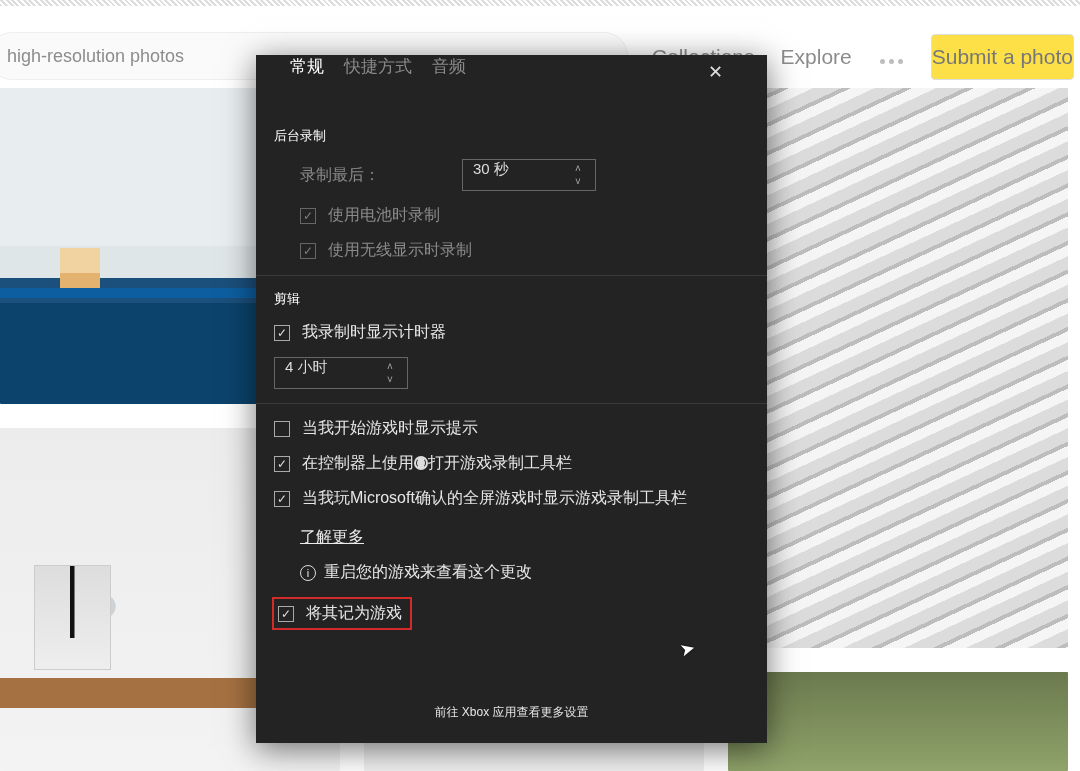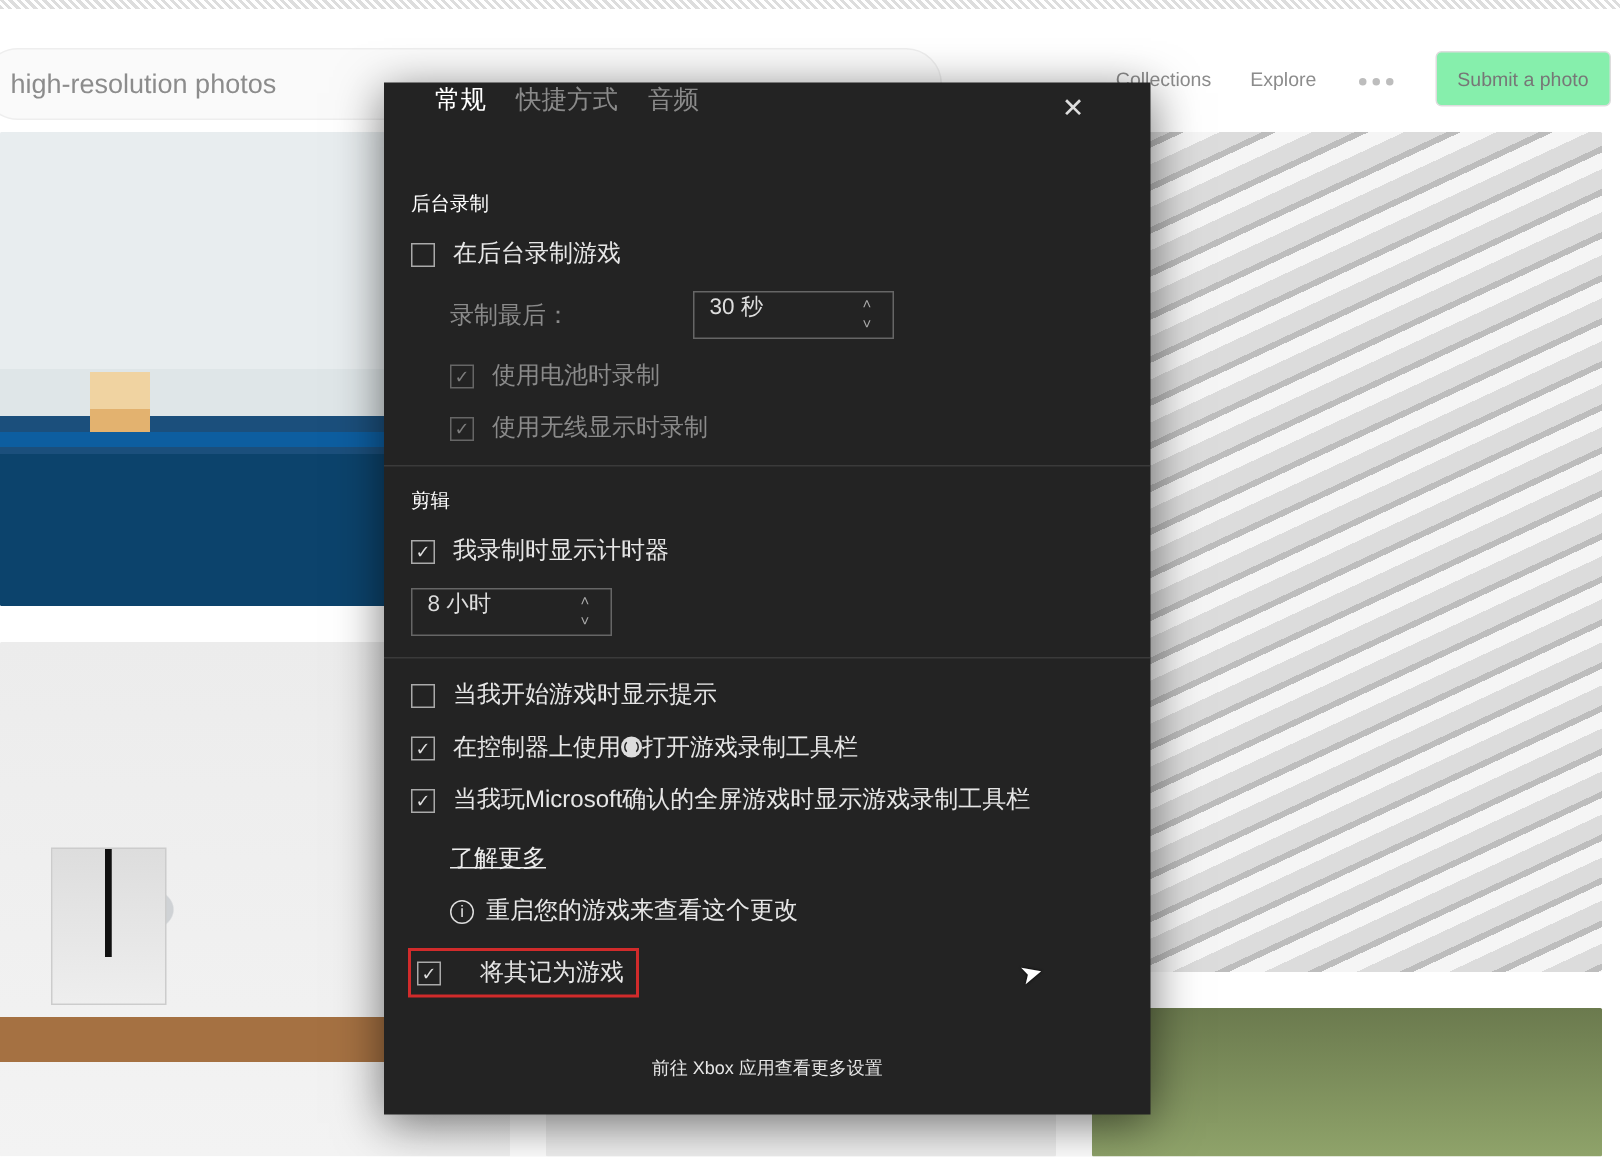--- a/index.html
+++ b/index.html
@@ -11,7 +11,7 @@
   .bg::before { content:""; position:absolute; left:0; right:0; top:0; height:6px; background:repeating-linear-gradient(45deg,#ddd 0 2px,#fff 2px 4px); }
   .topbar { position: absolute; left:0; right:0; top:6px; height:56px; display:flex; align-items:center; }
   .search { position:absolute; left:-12px; top:26px; width:640px; height:48px; background:#fafafa; border:1px solid #eee; border-radius:26px; padding:0 18px; display:flex; align-items:center; color:#8c8c8c; font-size:18px; }
-  .toplinks { position:absolute; right:6px; top:28px; display:flex; align-items:center; gap:26px; color:#8c8c8c; font-size:13px; }
+  .toplinks { position:absolute; right:6px; top:28px; display:flex; align-items:center; gap:26px; color:#8c8c8c; font-size:21px; }
   .more-dots span { display:inline-block; width:5px; height:5px; background:#bdbdbd; border-radius:50%; margin:0 2px; }
   .submit { border:1px solid #ddd; border-radius:4px; padding:10px 14px; color:#777; background:#86efac; }
   .grid { position:absolute; left:0; right:0; top:88px; bottom:0; display:flex; gap:24px; padding-right:12px; }

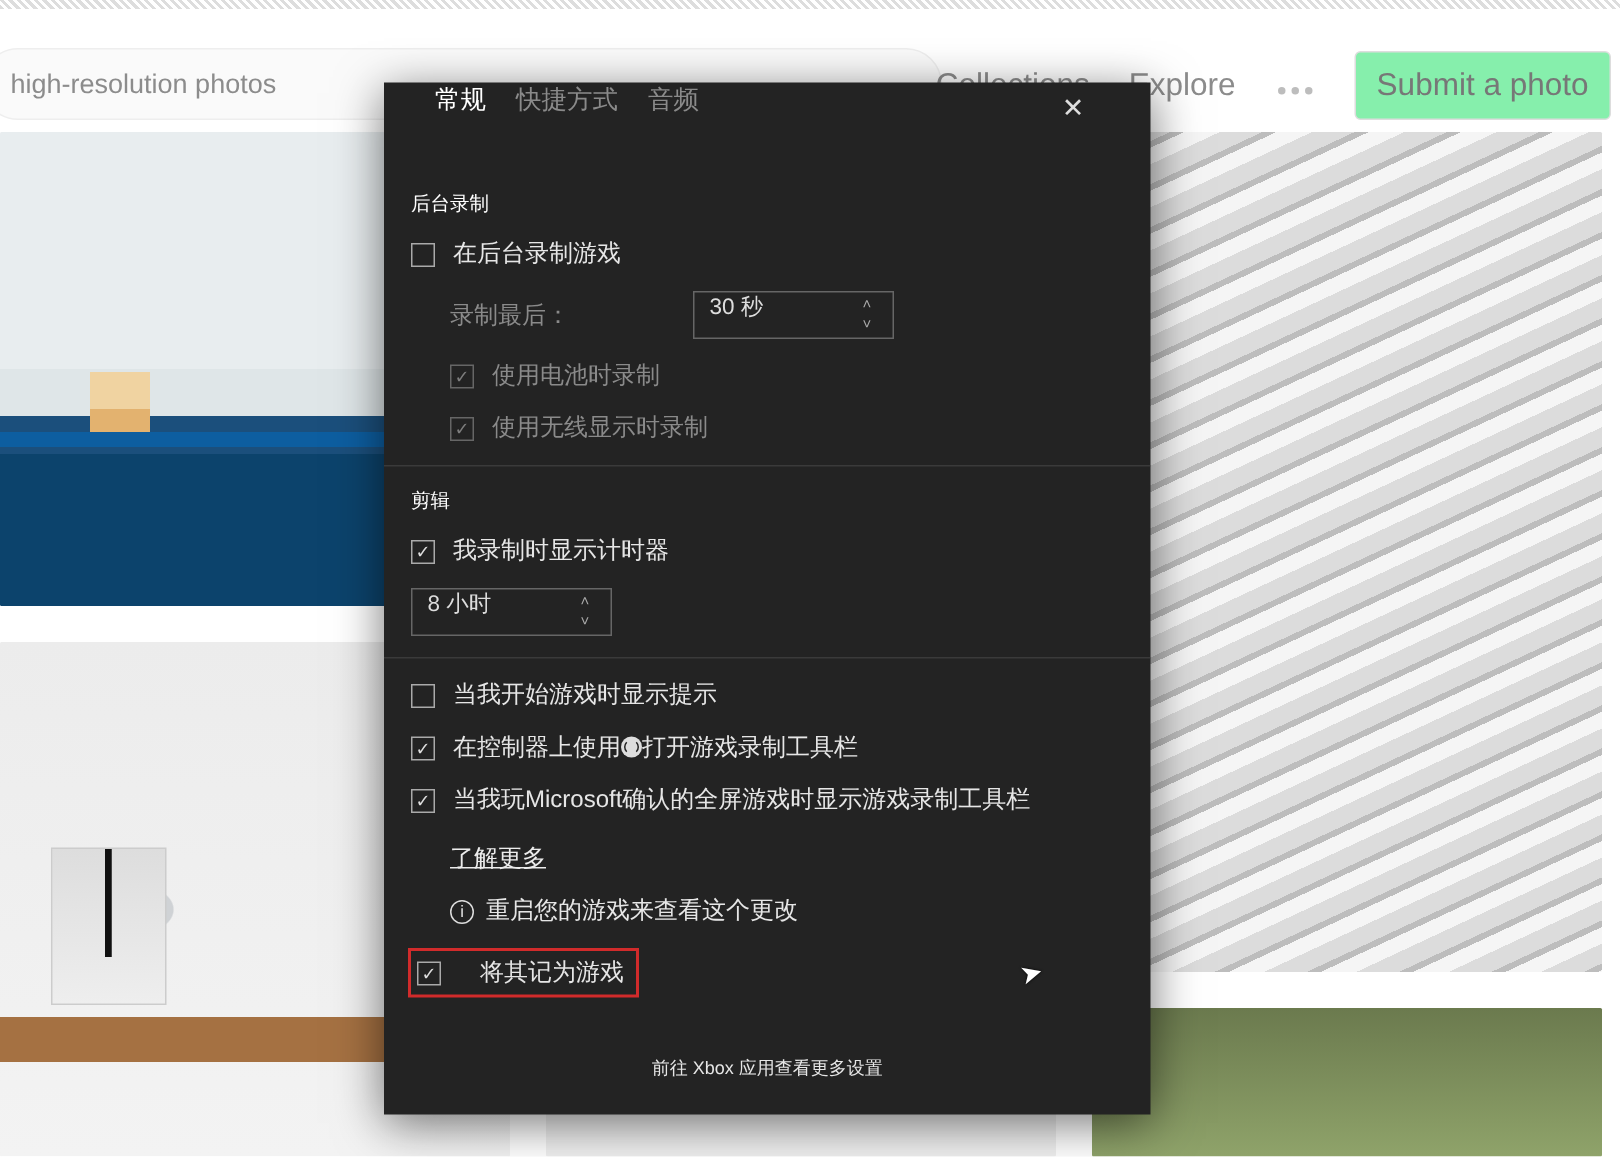--- a/index.html
+++ b/index.html
@@ -13,7 +13,7 @@
   .search { position:absolute; left:-12px; top:26px; width:640px; height:48px; background:#fafafa; border:1px solid #eee; border-radius:26px; padding:0 18px; display:flex; align-items:center; color:#8c8c8c; font-size:18px; }
   .toplinks { position:absolute; right:6px; top:28px; display:flex; align-items:center; gap:26px; color:#8c8c8c; font-size:21px; }
   .more-dots span { display:inline-block; width:5px; height:5px; background:#bdbdbd; border-radius:50%; margin:0 2px; }
-  .submit { border:1px solid #ddd; border-radius:4px; padding:10px 14px; color:#777; background:#86efac; }
+  .submit { border:1px solid #ddd; border-radius:4px; padding:10px 0; color:#777; background:#fde047; }
   .grid { position:absolute; left:0; right:0; top:88px; bottom:0; display:flex; gap:24px; padding-right:12px; }
   .col { flex:1; display:flex; flex-direction:column; gap:24px; }
   .ph { width:100%; border-radius:1px; }

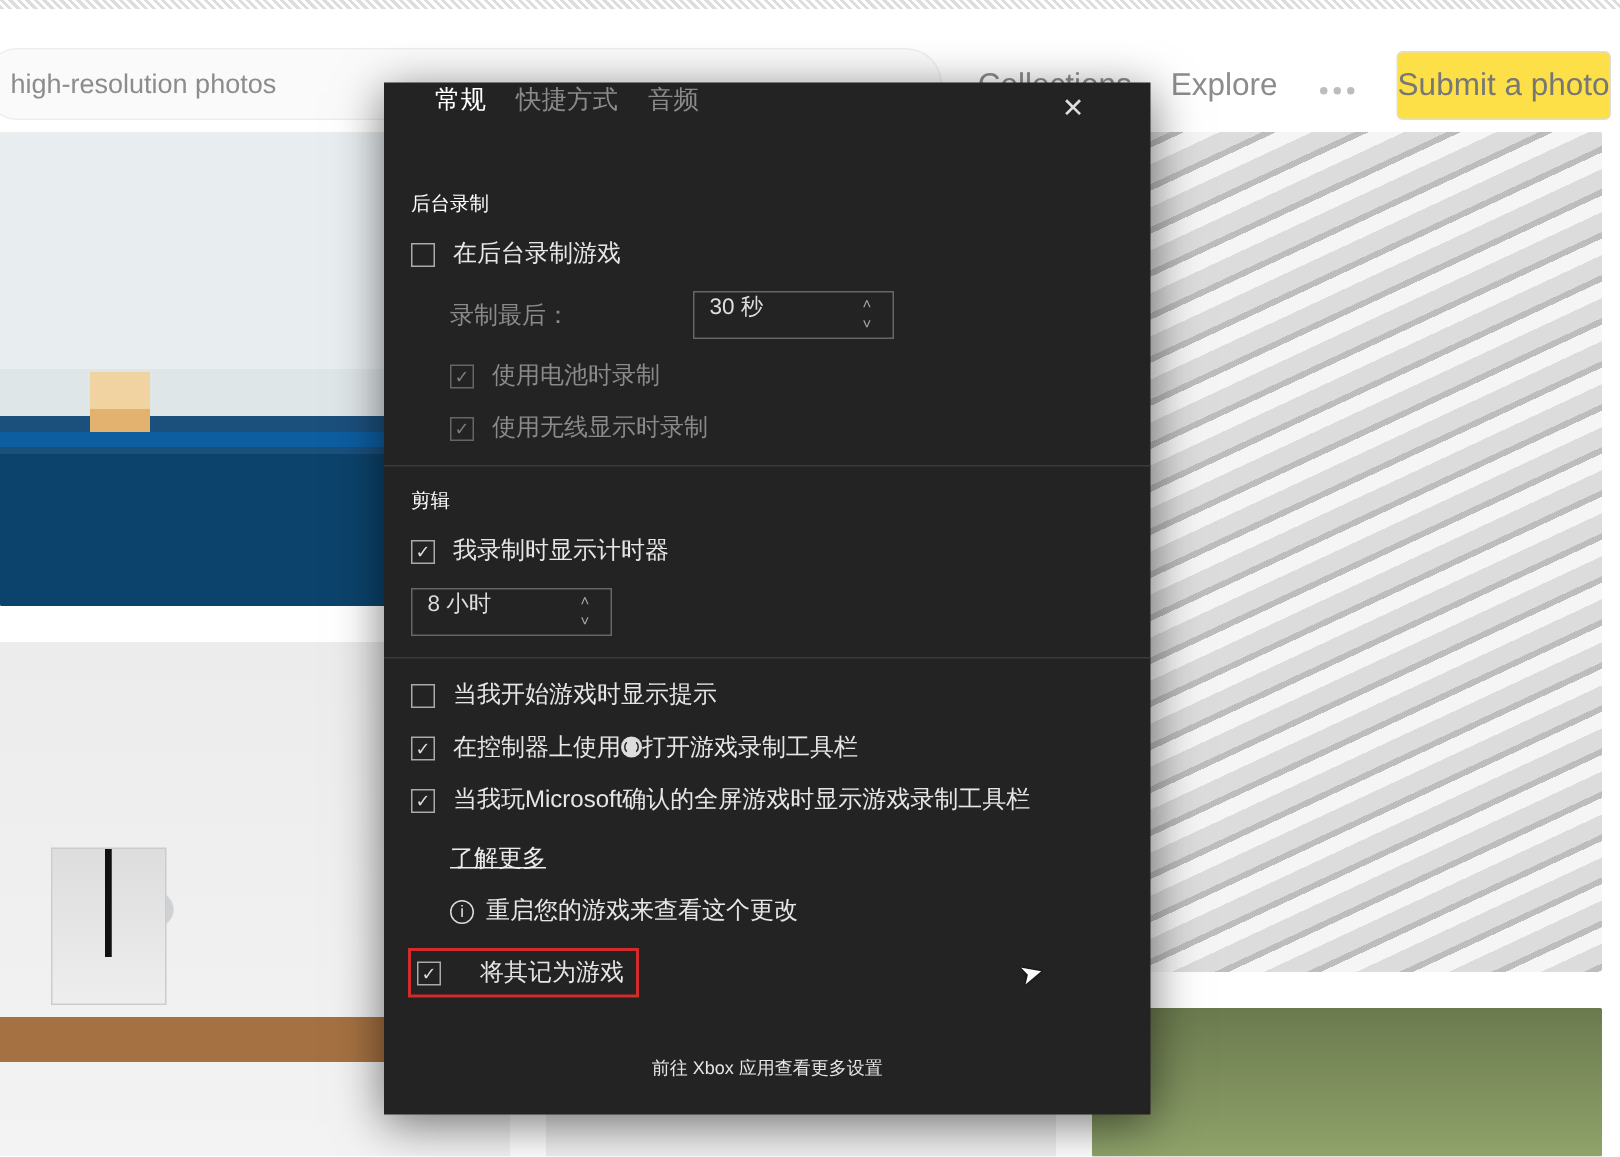--- a/index.html
+++ b/index.html
@@ -106,10 +106,6 @@
 
     
     <div class="section-title">后台录制</div>
-    <div class="row">
-      <span class="chk"></span>
-      <span>在后台录制游戏</span>
-    </div>
     <div class="sub">
       <div class="row">
         <span class="lbl" style="width:150px">录制最后：</span>

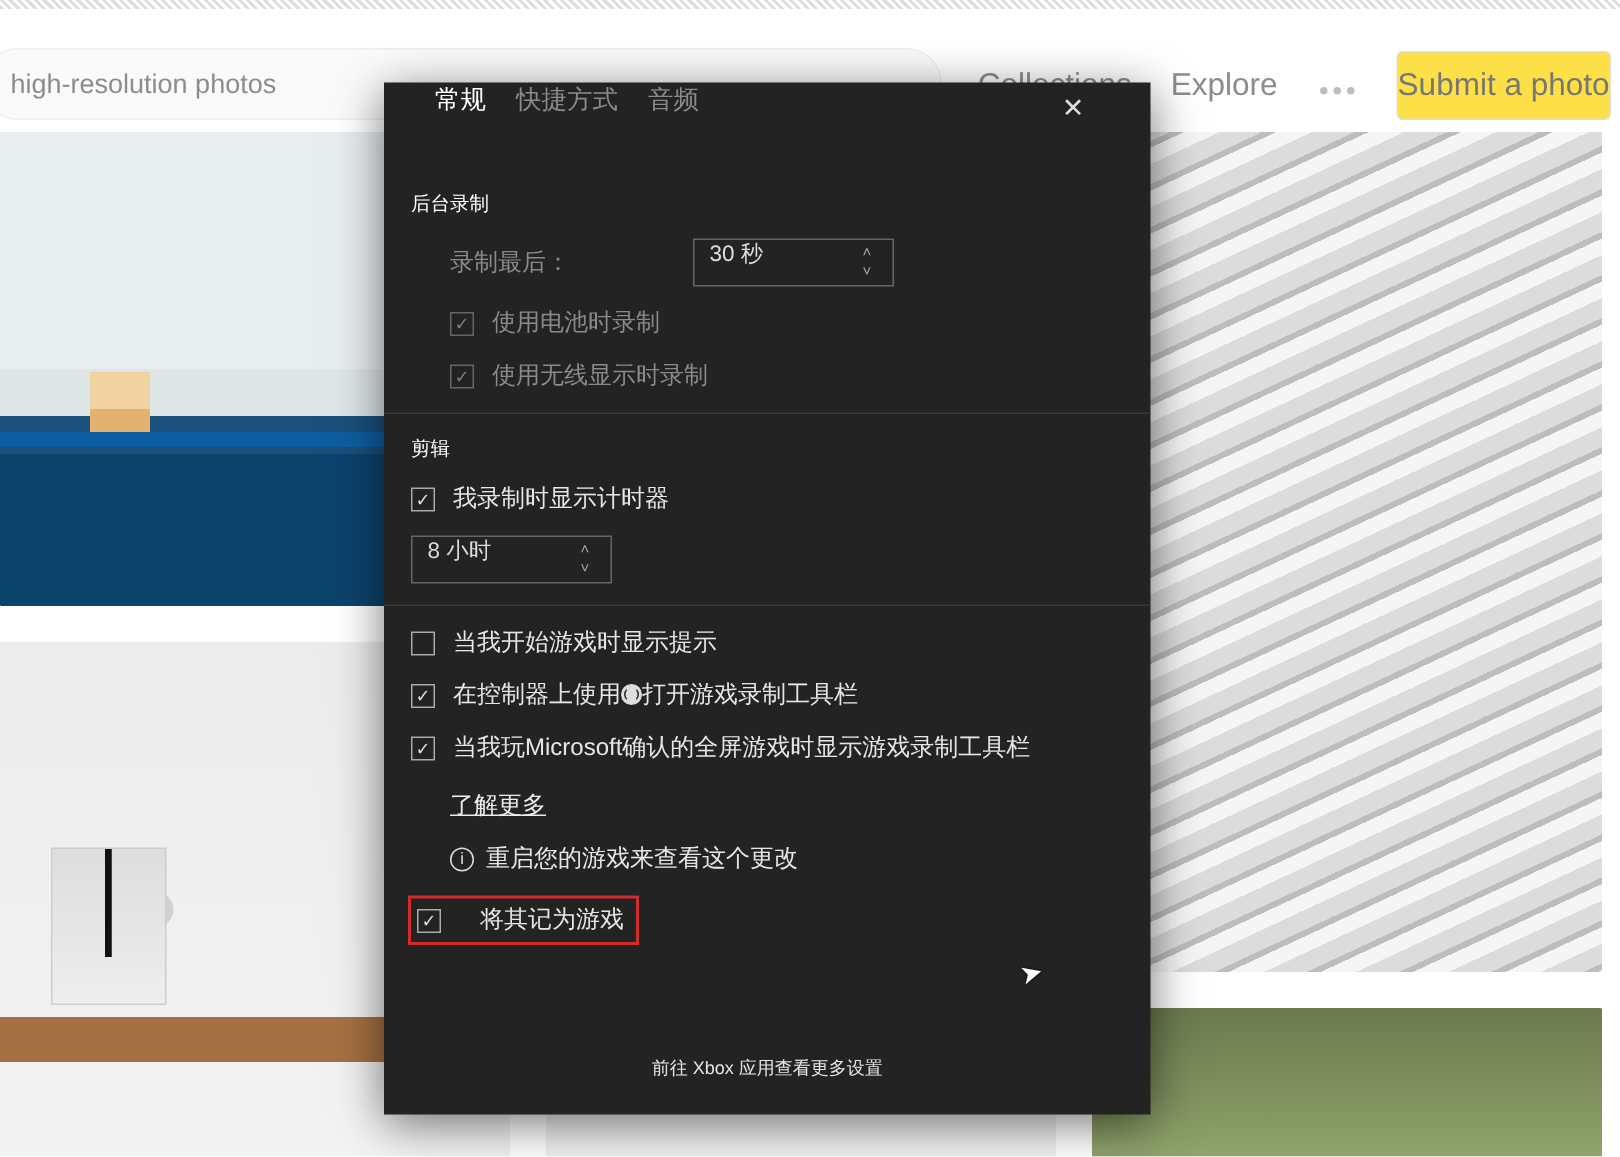--- a/index.html
+++ b/index.html
@@ -137,7 +137,7 @@
     </div>
     <div class="row">
       <div class="spin">
-        <span>8 小时</span>
+        <span>4 小时</span>
         <span class="arrows">
             <span>˄</span>
             <span>˅</span>

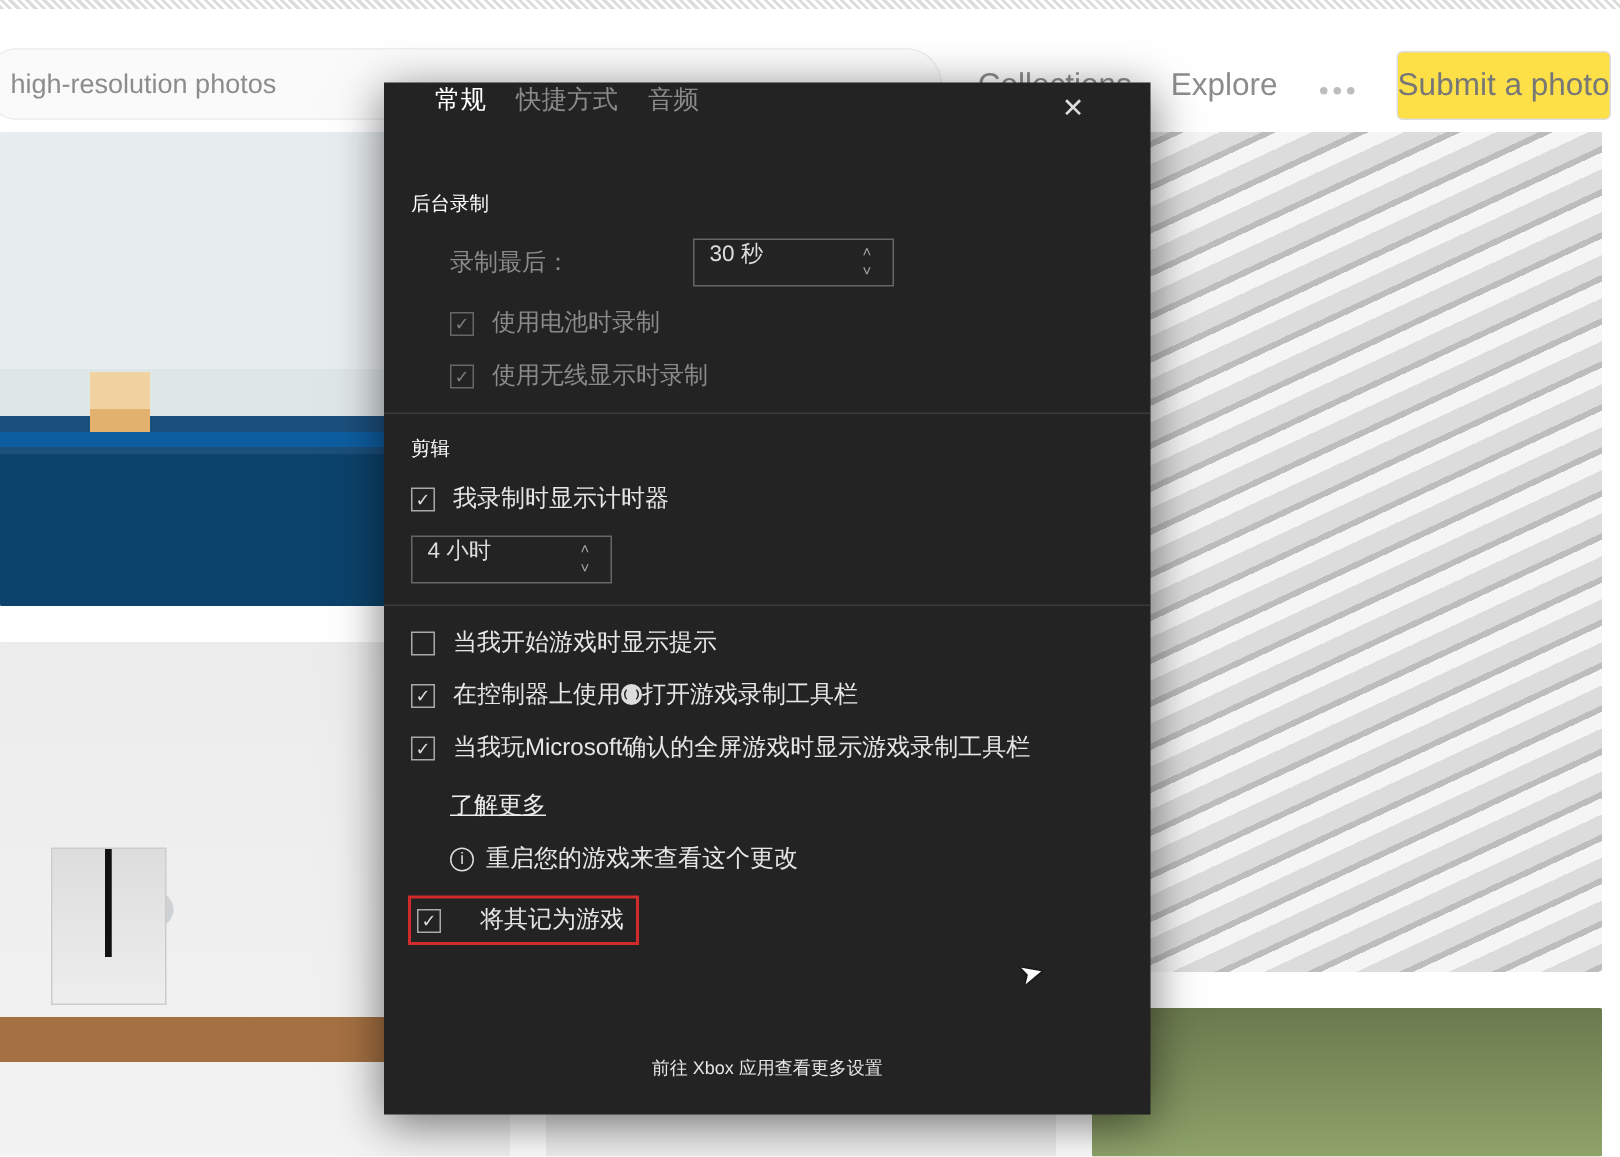--- a/index.html
+++ b/index.html
@@ -56,7 +56,7 @@
   .learn { text-decoration:underline; color:#ececec; margin-left:26px; font-size:16px; display:inline-block; margin-top:4px; }
   .info-line { display:flex; align-items:center; gap:8px; margin:14px 0 14px 26px; font-size:16px; }
   .info-icon { width:16px; height:16px; border:1.5px solid #ddd; border-radius:50%; display:flex; align-items:center; justify-content:center; font-size:11px; }
-  .highlight-row { display:inline-flex; align-items:center; gap:26px; padding:4px 8px 4px 0; border:2px solid #d12b2b; margin-left:-2px; }
+  .highlight-row { display:inline-flex; align-items:center; gap:12px; padding:4px 8px 4px 0; border:2px solid #d12b2b; margin-left:-2px; }
   .highlight-row .chk{margin-left:4px}
   .footer { text-align:center; padding:18px 0 22px; color:#e6e6e6; font-size:12px; }
   .xbox-inline { display:inline-block; width:14px; height:14px; background:#ddd; border-radius:50%; position:relative; vertical-align:-2px; }

